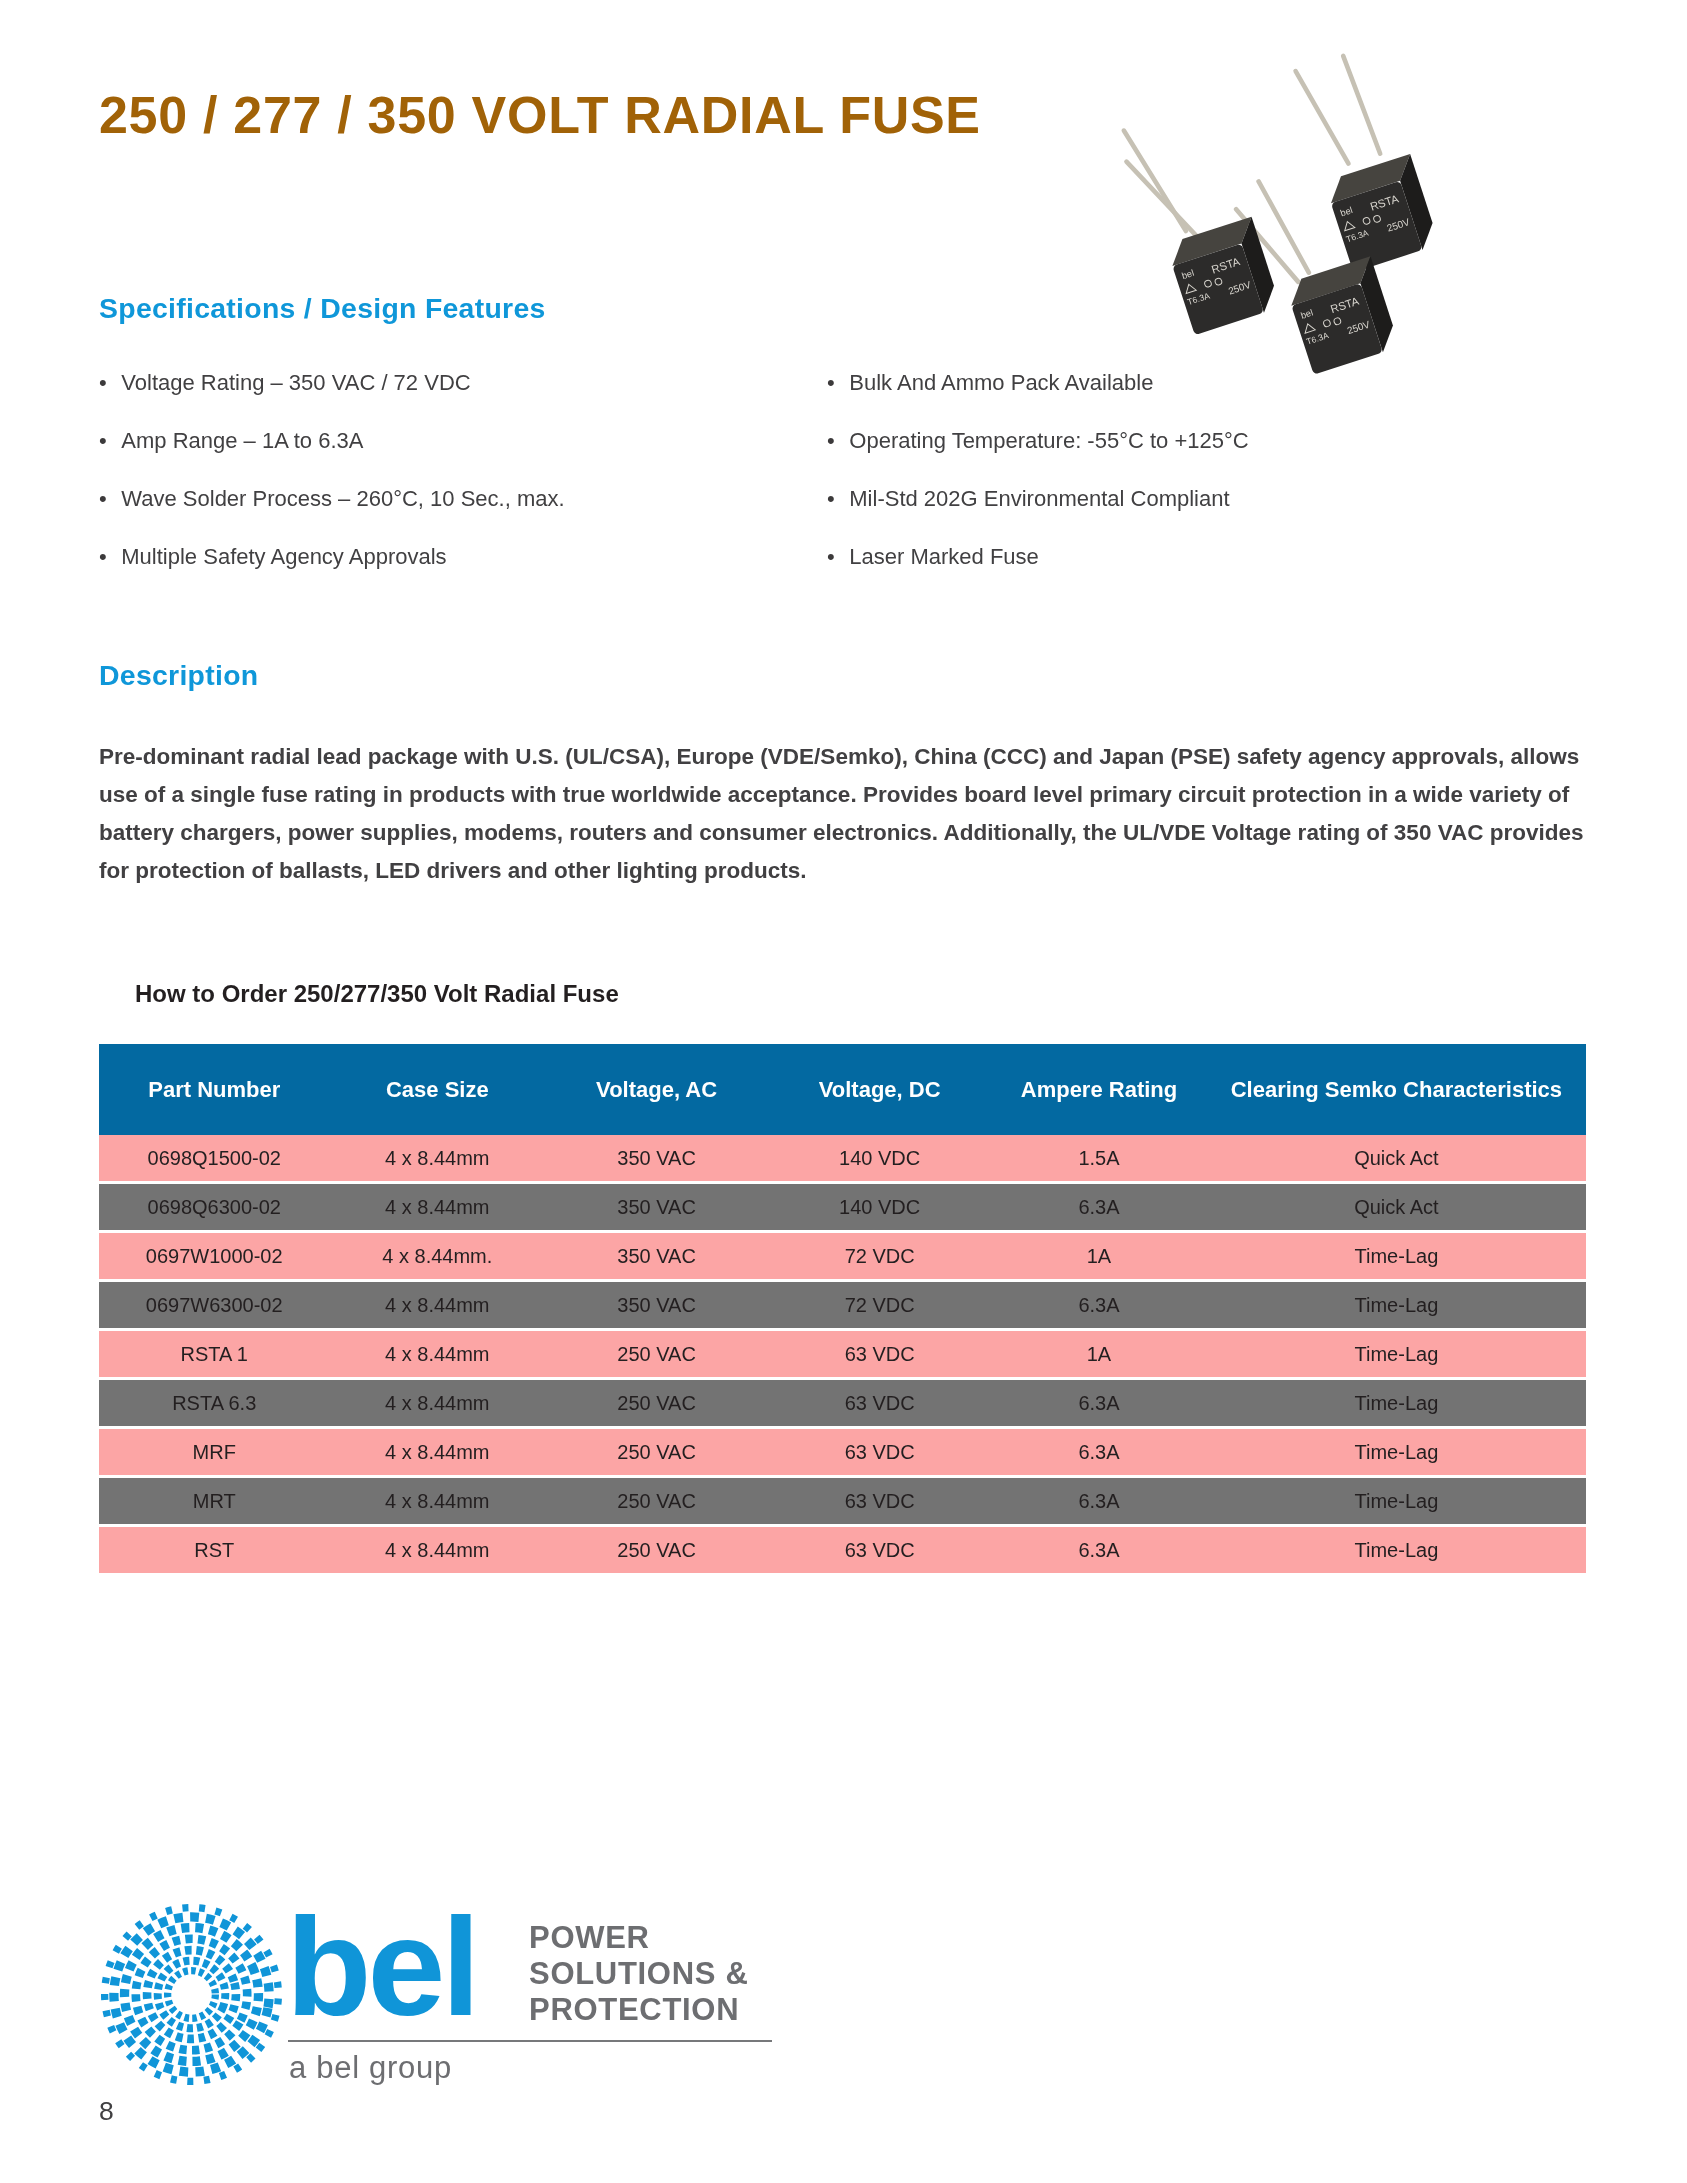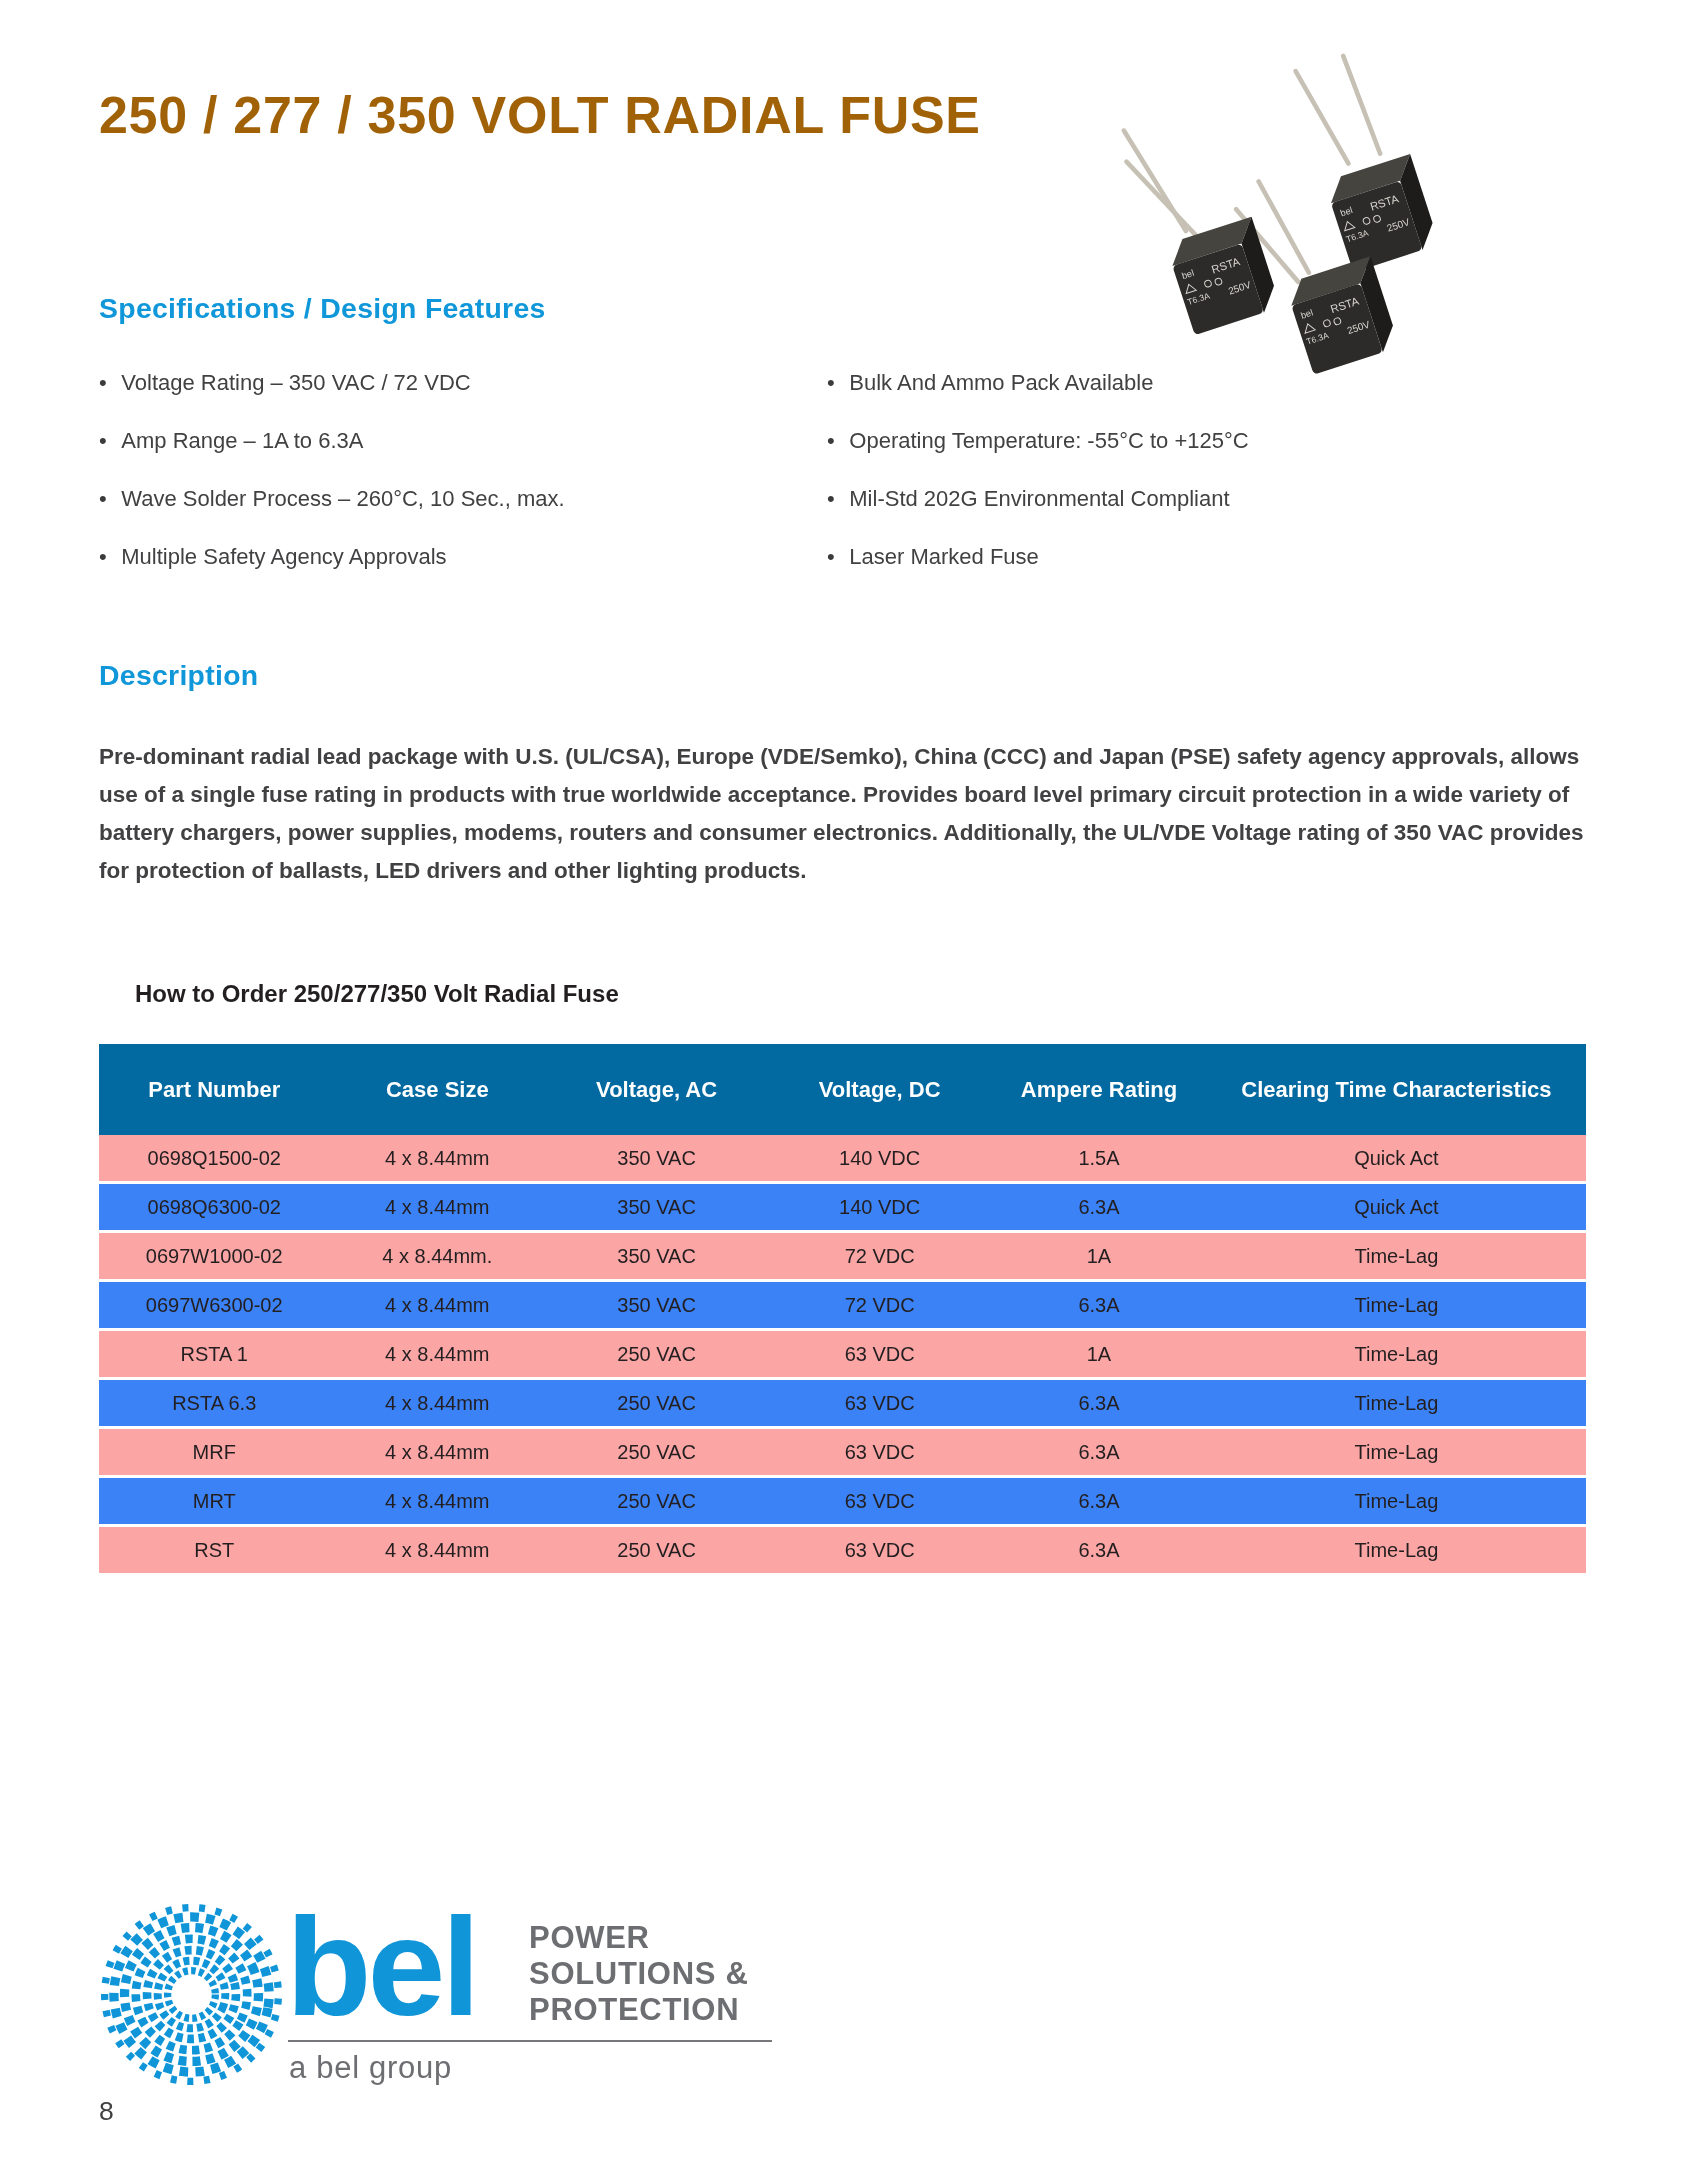--- a/index.html
+++ b/index.html
@@ -182,7 +182,7 @@
         <th>Voltage, AC</th>
         <th>Voltage, DC</th>
         <th>Ampere Rating</th>
-        <th>Clearing Time Characteristics</th>
+        <th>Clearing Semko Characteristics</th>
       </tr>
     </thead>
     <tbody>

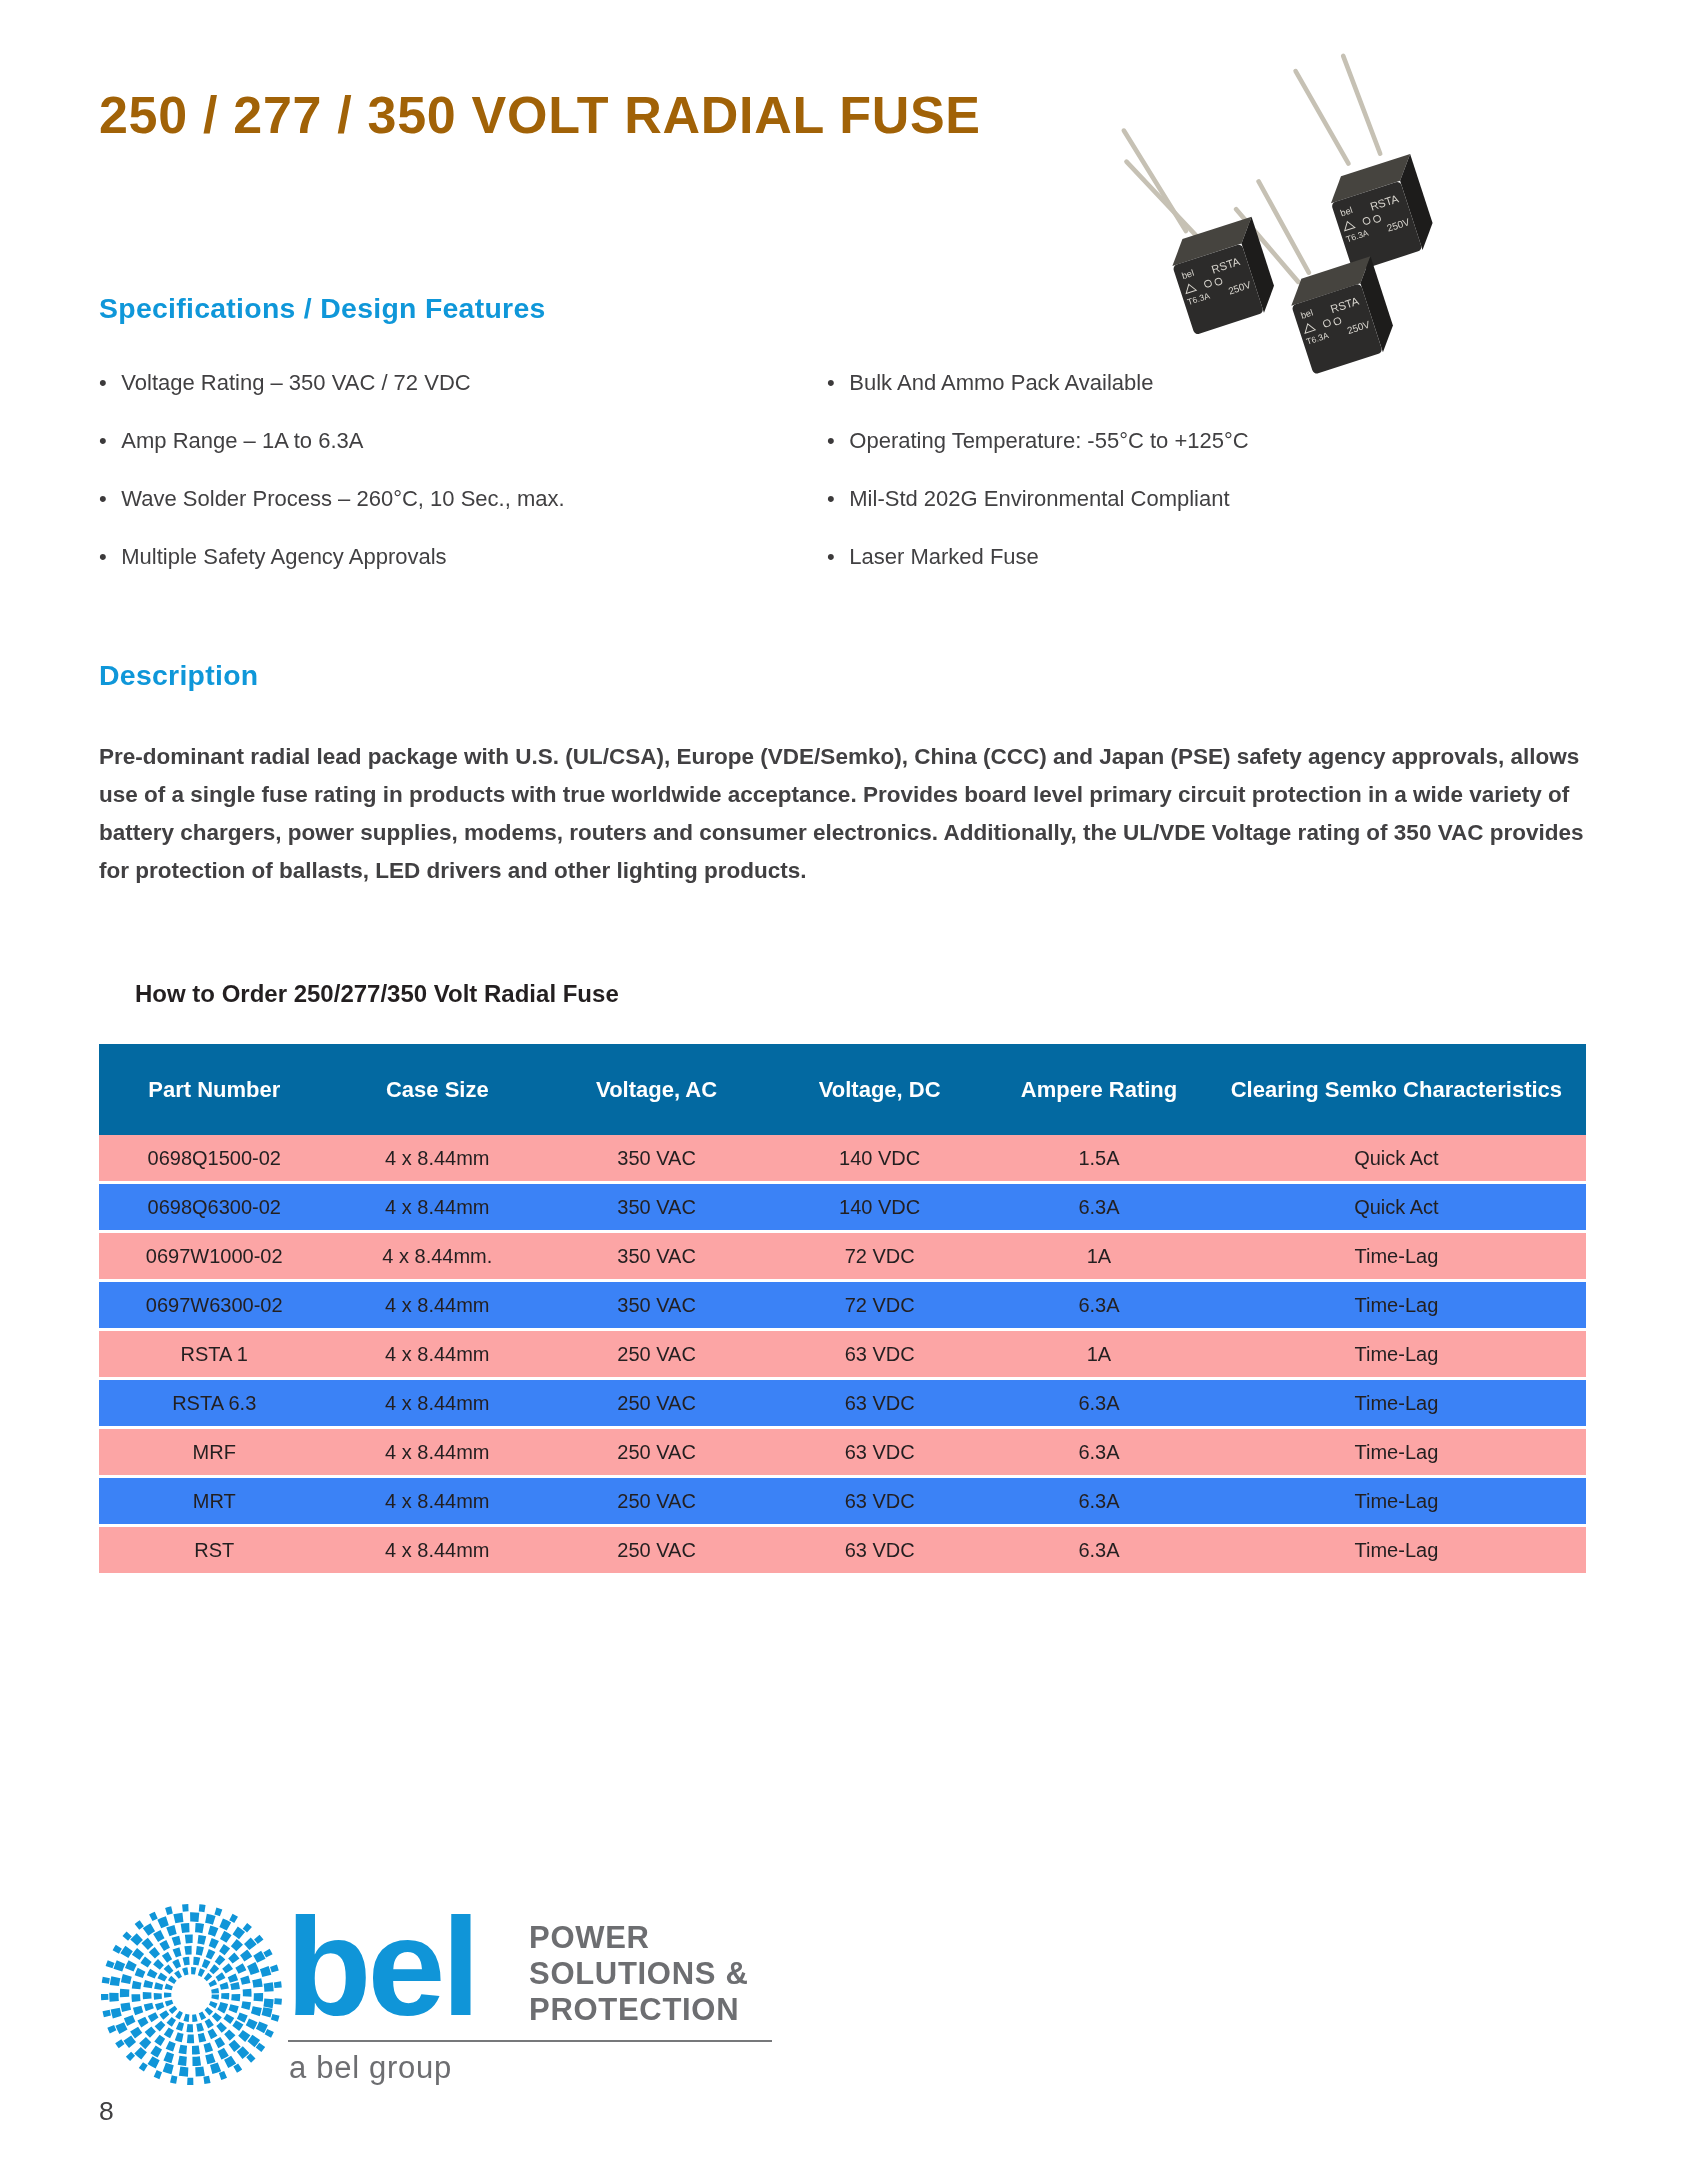--- a/index.html
+++ b/index.html
@@ -57,7 +57,7 @@
     vertical-align:middle;background:#fca5a5;
   }
   .order-table tr.alt td{
-    background:#3b82f6;
+    background:#737373;
     border-top:3.3px solid #ffffff;
     border-bottom:3.3px solid #ffffff;
   }

